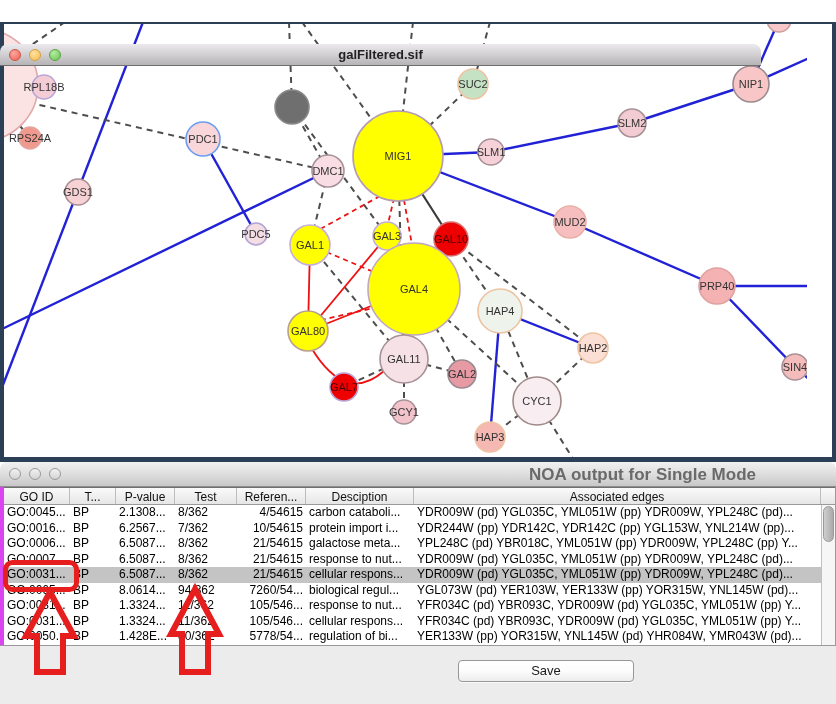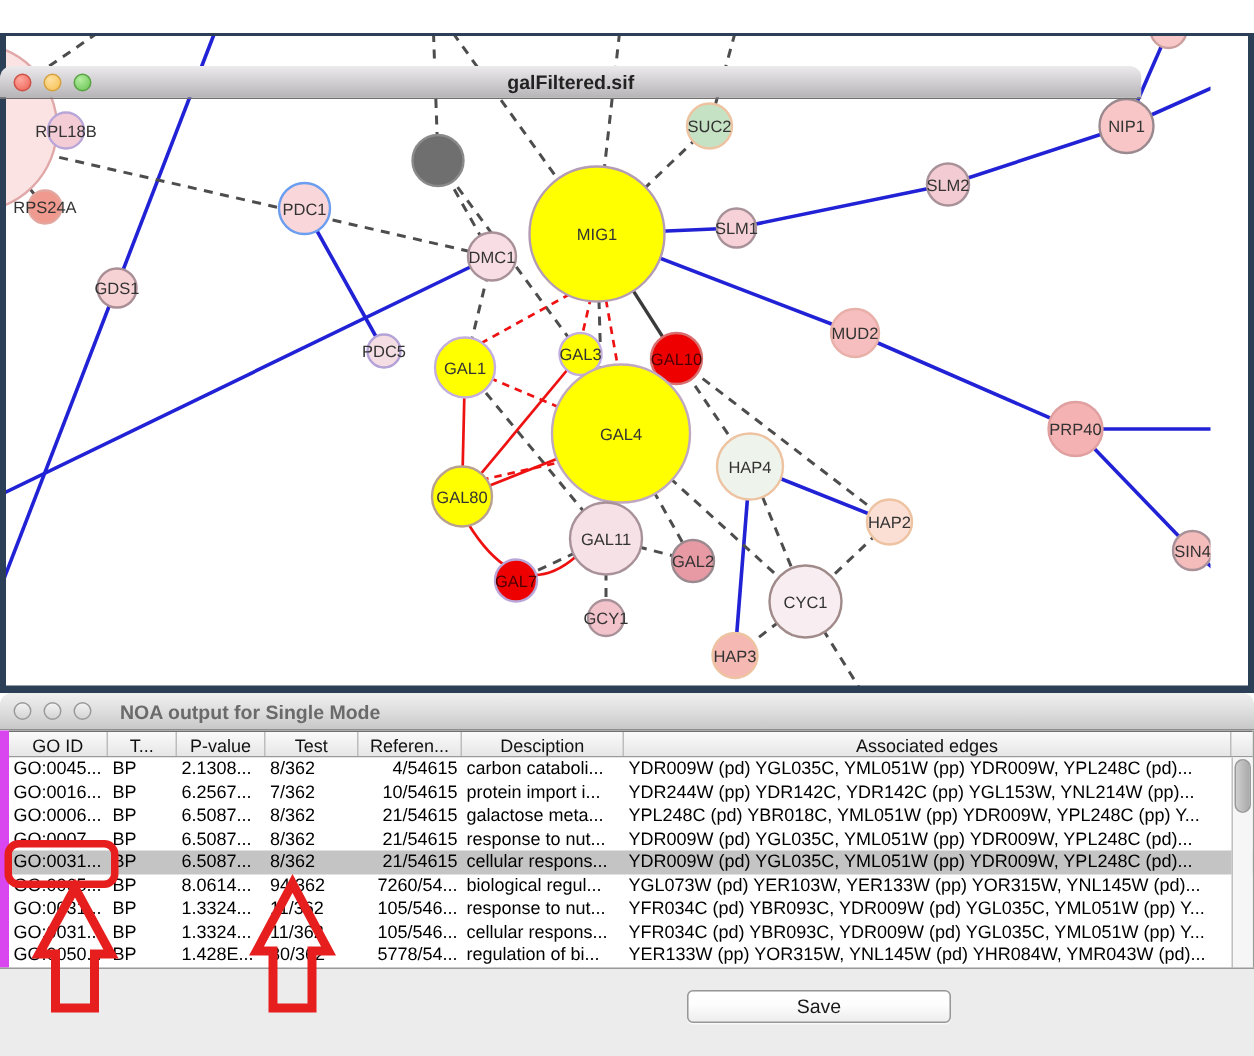--- a/index.html
+++ b/index.html
@@ -46,7 +46,7 @@
   .traffic2{position:absolute;left:9px;top:6px;display:flex;gap:8px;}
   .title-text2{
     position:absolute;left:80px;right:80px;top:0;height:37px;line-height:25px;
-    text-align:left;font-size:13px;font-weight:bold;color:#6a6a6a;white-space:nowrap;
+    text-align:right;font-size:17px;font-weight:bold;color:#6a6a6a;white-space:nowrap;
   }
   .noa-table{
     position:absolute;top:25px;left:0;width:836px;

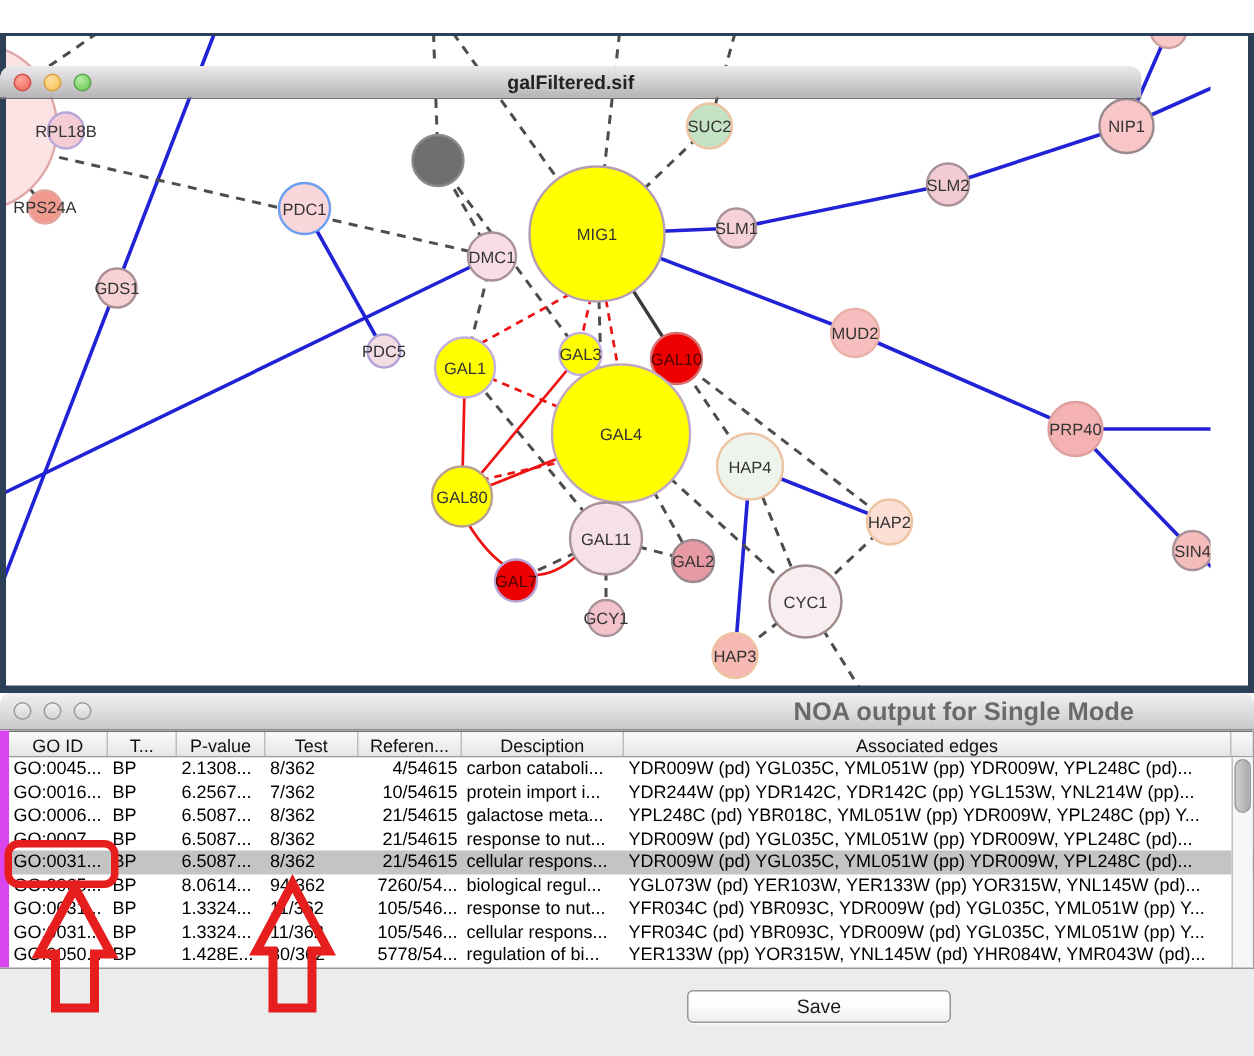--- a/index.html
+++ b/index.html
@@ -50,7 +50,7 @@
   }
   .noa-table{
     position:absolute;top:25px;left:0;width:836px;
-    border-left:6px solid #d946ef;border-right:1px solid #9a9a9a;box-sizing:border-box;
+    border-left:4px solid #d946ef;border-right:1px solid #9a9a9a;box-sizing:border-box;
     background:#fff;
   }
   .thead{

